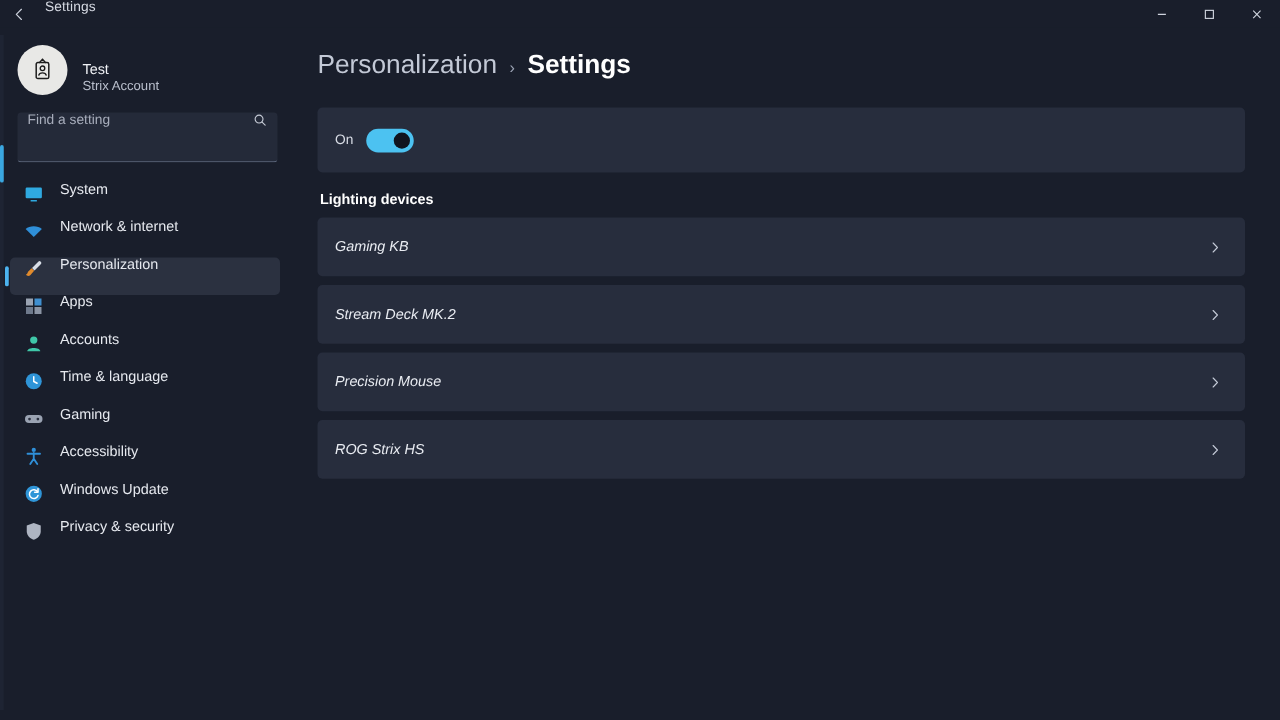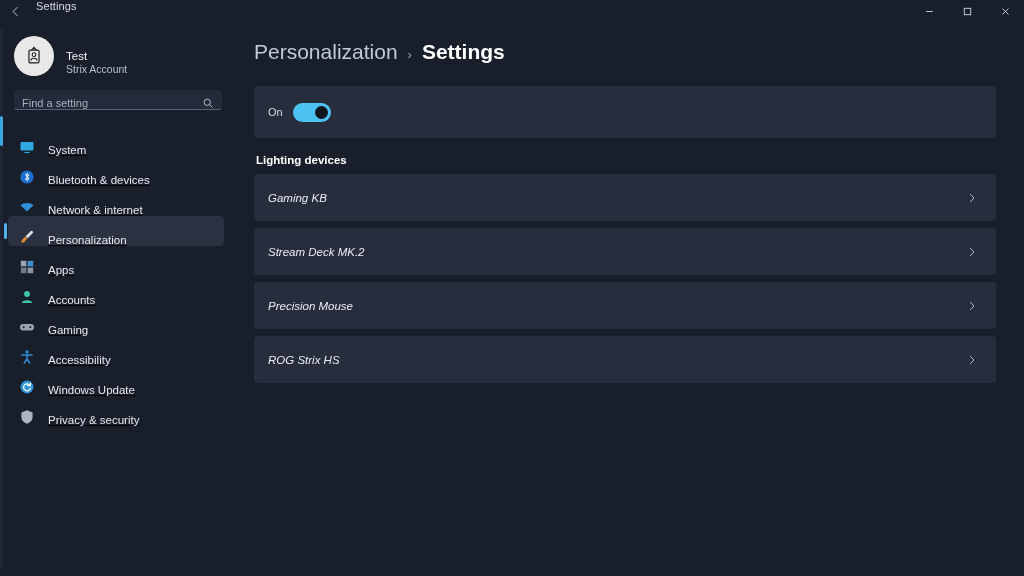--- a/index.html
+++ b/index.html
@@ -68,11 +68,11 @@
 
   .searchwrap{
     margin:8px 14px 16px 14px;
-    height:20px;
+    height:40px;
     background:#242a39;
     border-radius:3px;
     border-bottom:1px solid #5a6479;
-    display:flex; align-items:flex-end;
+    display:flex; align-items:flex-start;
     padding:0 8px;
     position:relative;
   }

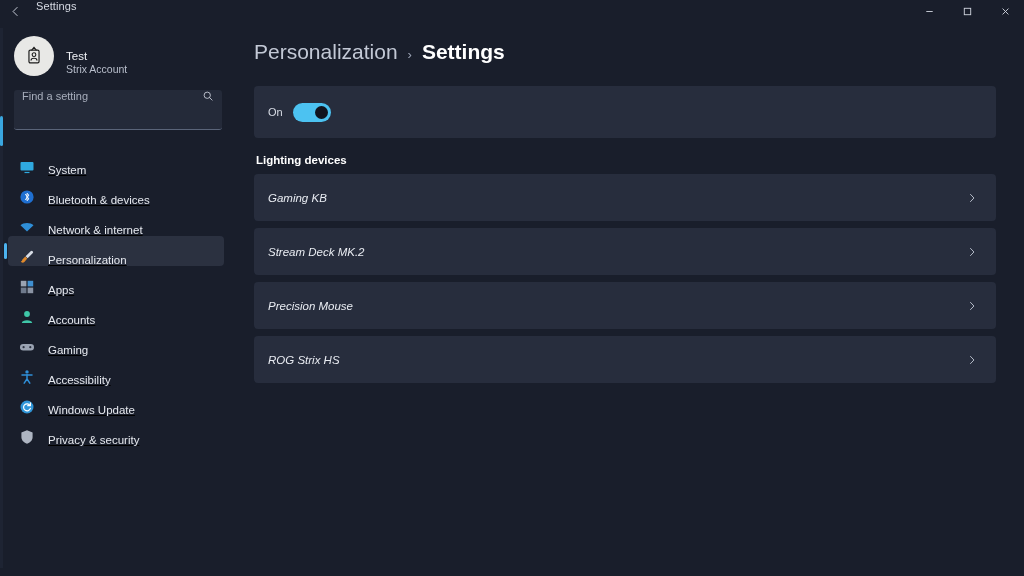--- a/index.html
+++ b/index.html
@@ -87,11 +87,10 @@
   .nav{ margin-top:16px; }
   .nav-item{
     height:30px; margin:0 12px 0 8px;
-    display:flex; align-items:flex-end;
+    display:flex; align-items:flex-start;
     border-radius:4px;
     padding-left:10px;
     position:relative;
-    text-decoration:underline;
   }
   .nav-item.selected{ background:#2b3140; }
   .nav-item.selected::before{

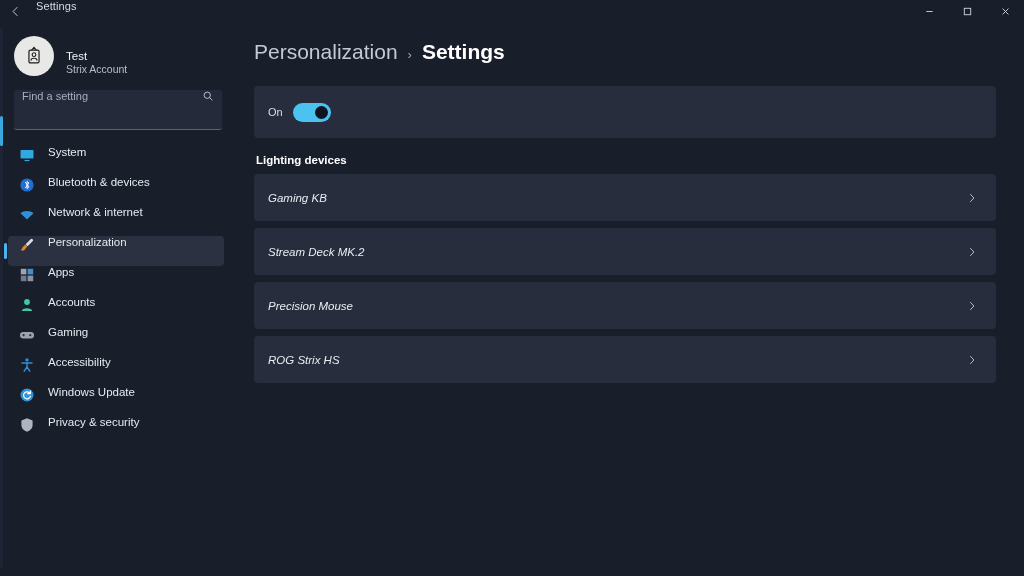--- a/index.html
+++ b/index.html
@@ -221,15 +221,6 @@
         <div class="nav-item">
           <span class="nav-ico">
             <svg xmlns="http://www.w3.org/2000/svg" width="16" height="16" viewBox="0 0 16 16">
-              <circle cx="8" cy="8" r="6.6" fill="#1f6fd0"></circle>
-              <path d="M6.3 5.2 L9.9 9.9 L8 11.6 V4.4 L9.9 6.1 L6.3 10.8" stroke="#fff" stroke-width="1" fill="none" stroke-linejoin="round"></path>
-            </svg>
-          </span>
-          <span class="nav-label">Bluetooth &amp; devices</span>
-        </div>
-        <div class="nav-item">
-          <span class="nav-ico">
-            <svg xmlns="http://www.w3.org/2000/svg" width="16" height="16" viewBox="0 0 16 16">
               <path d="M1.5 6.2 C4.5 3.2 11.5 3.2 14.5 6.2 L8 12.6 Z" fill="#2f8fd8"></path>
             </svg>
           </span>

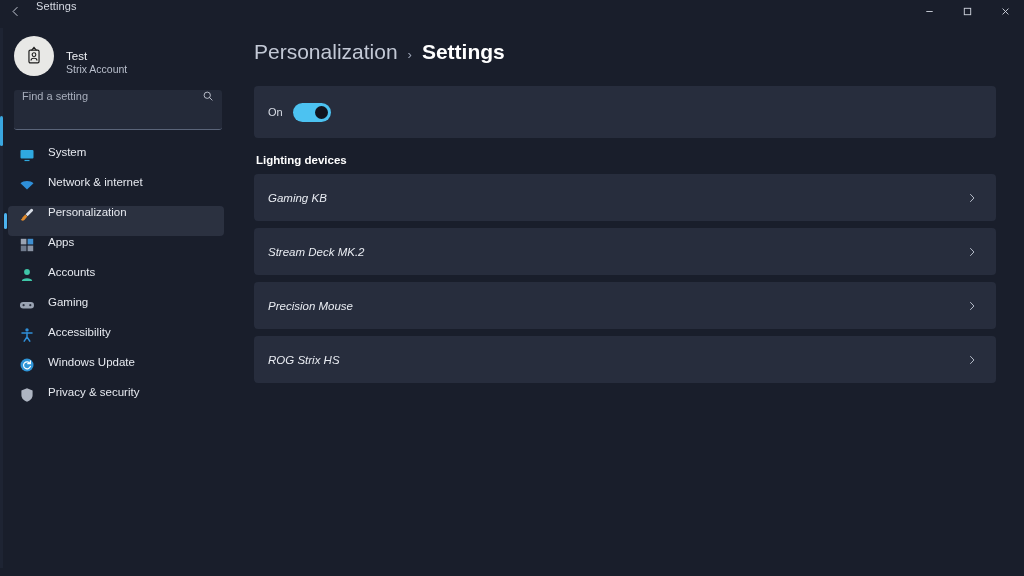--- a/index.html
+++ b/index.html
@@ -258,6 +258,15 @@
         <div class="nav-item">
           <span class="nav-ico">
             <svg xmlns="http://www.w3.org/2000/svg" width="16" height="16" viewBox="0 0 16 16">
+              <circle cx="8" cy="8" r="6.4" fill="#2f95d8"></circle>
+              <path d="M8 4.4 V8.2 L10.7 9.6" stroke="#fff" stroke-width="1.2" fill="none" stroke-linecap="round"></path>
+            </svg>
+          </span>
+          <span class="nav-label">Time &amp; language</span>
+        </div>
+        <div class="nav-item">
+          <span class="nav-ico">
+            <svg xmlns="http://www.w3.org/2000/svg" width="16" height="16" viewBox="0 0 16 16">
               <rect x="1" y="5" width="14" height="6.4" rx="3.2" fill="#9aa3b2"></rect>
               <circle cx="4.6" cy="8.2" r="1.1" fill="#2b3140"></circle>
               <circle cx="11.3" cy="8.2" r="1.1" fill="#2b3140"></circle>

